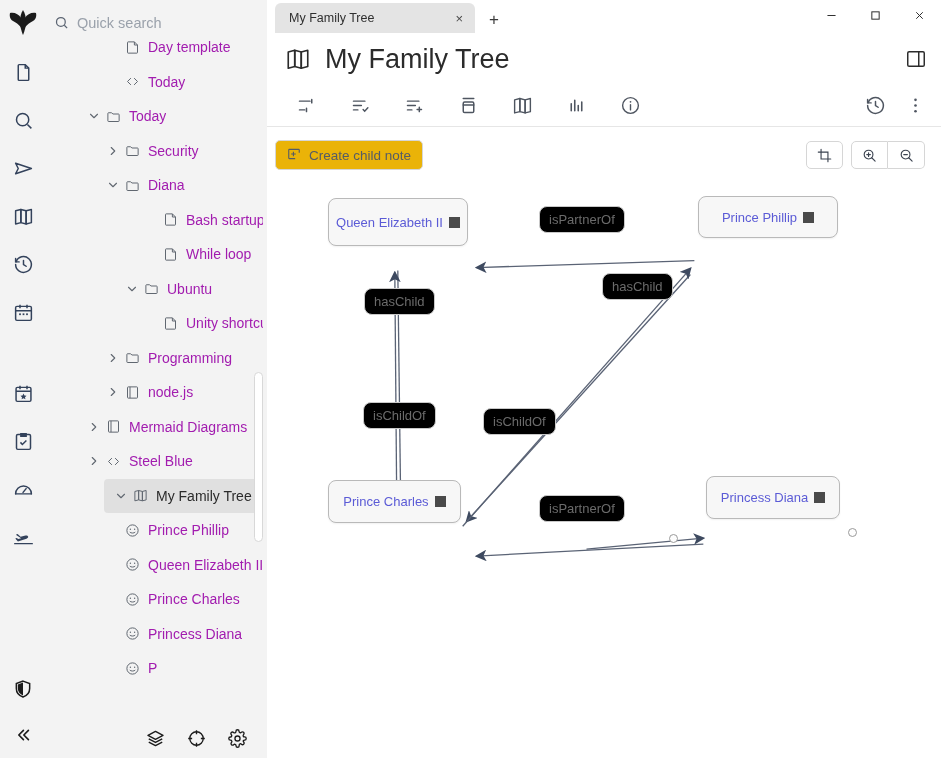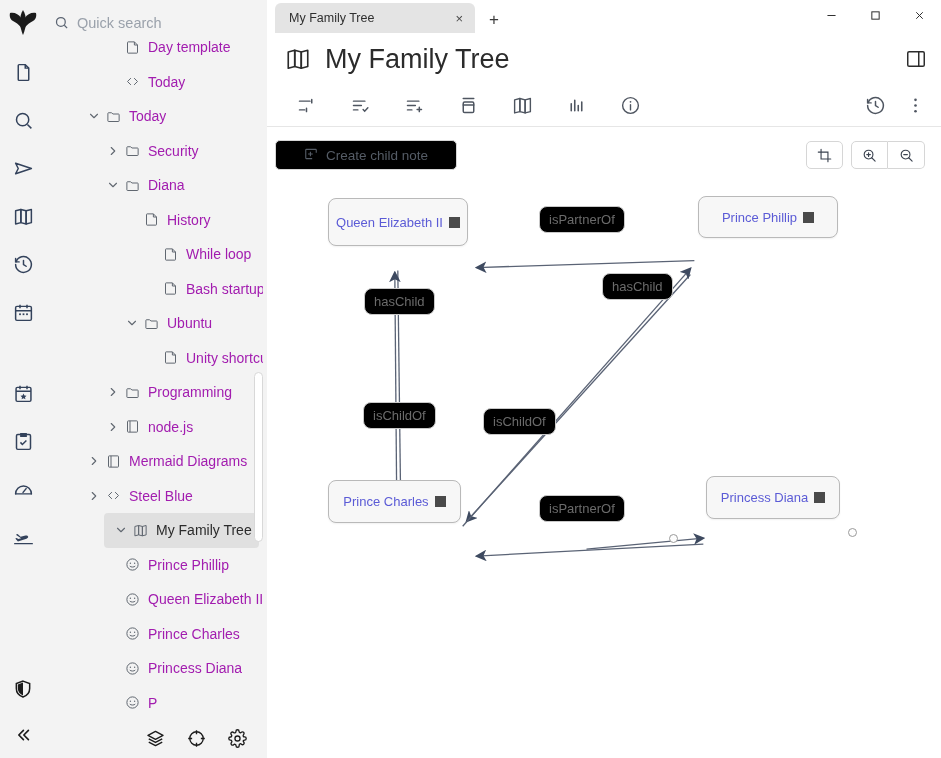--- a/index.html
+++ b/index.html
@@ -96,8 +96,8 @@
   .toolstrip { height: 56px; display:flex; align-items:center; padding: 0 16px 0 8px; }
   .btn-outline {
     display:inline-flex; align-items:center; gap: 8px;
-    height: 30px; padding: 0 28px;
-    border: 1px solid #d6d6d6; border-radius: 5px; background:#000000;
+    height: 30px; padding: 0 11px;
+    border: 1px solid #d6d6d6; border-radius: 5px; background:#eab308;
     font-size: 13.5px; color: #555c66; cursor:pointer;
   }
   .zoomgrp { margin-left:auto; display:flex; }

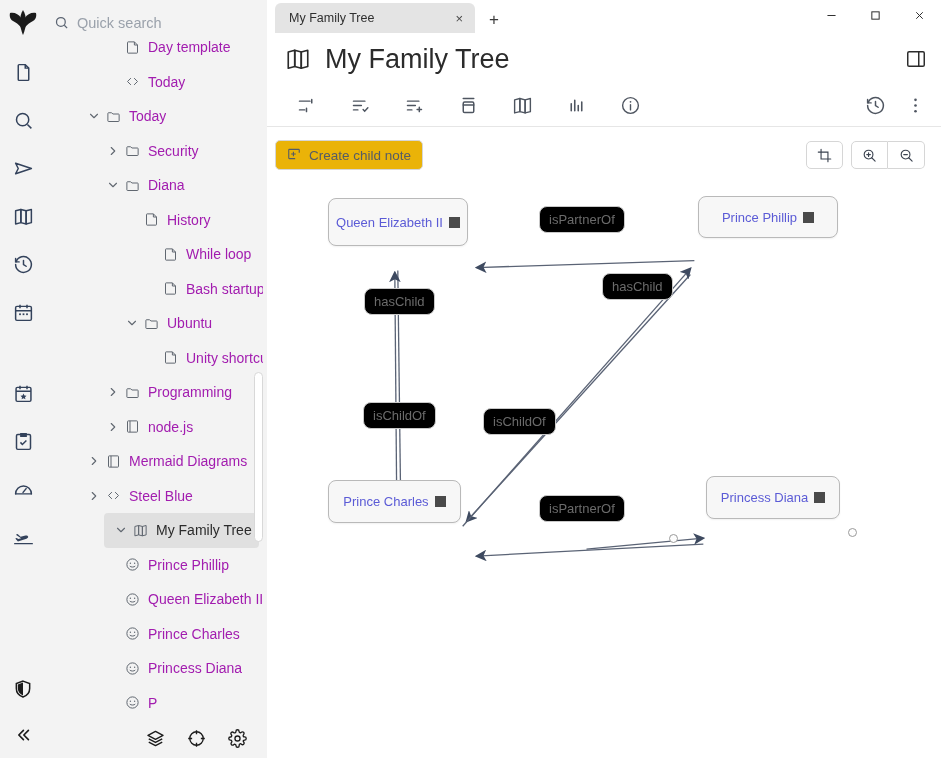--- a/index.html
+++ b/index.html
@@ -301,16 +301,6 @@
             </svg>
           </span>
           <span class="tl">Diana</span>
-        </div>
-        <div class="trow" style="padding-left: 77px;">
-          <span class="tw"></span>
-          <span class="ti">
-            <svg width="15" height="15" viewBox="0 0 24 24" fill="none" stroke="currentColor" stroke-width="1.6" stroke-linejoin="round">
-              <path d="M15 3H5a1 1 0 0 0-1 1v16a1 1 0 0 0 1 1h14a1 1 0 0 0 1-1V8z"></path>
-              <path d="M15 3v5h5"></path>
-            </svg>
-          </span>
-          <span class="tl">History</span>
         </div>
         <div class="trow" style="padding-left: 96px;">
           <span class="tw"></span>

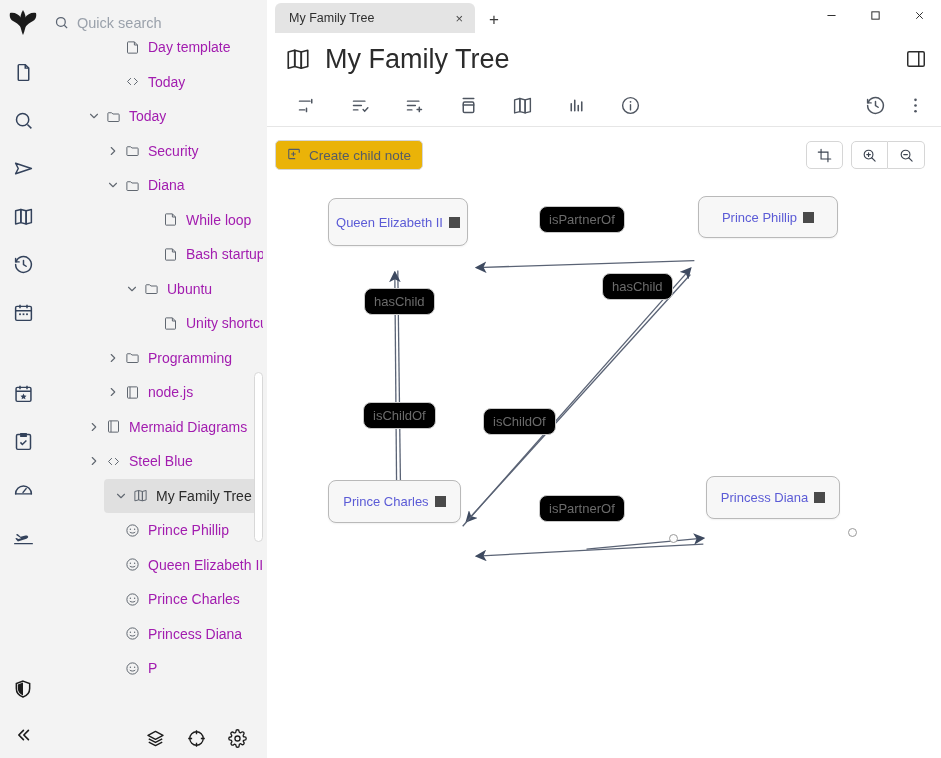--- a/index.html
+++ b/index.html
@@ -310,7 +310,7 @@
               <path d="M15 3v5h5"></path>
             </svg>
           </span>
-          <span class="tl">While loop</span>
+          <span class="tl">Bash startup</span>
         </div>
         <div class="trow" style="padding-left: 96px;">
           <span class="tw"></span>
@@ -320,7 +320,7 @@
               <path d="M15 3v5h5"></path>
             </svg>
           </span>
-          <span class="tl">Bash startup</span>
+          <span class="tl">While loop</span>
         </div>
         <div class="trow" style="padding-left: 77px;">
           <span class="tw">

